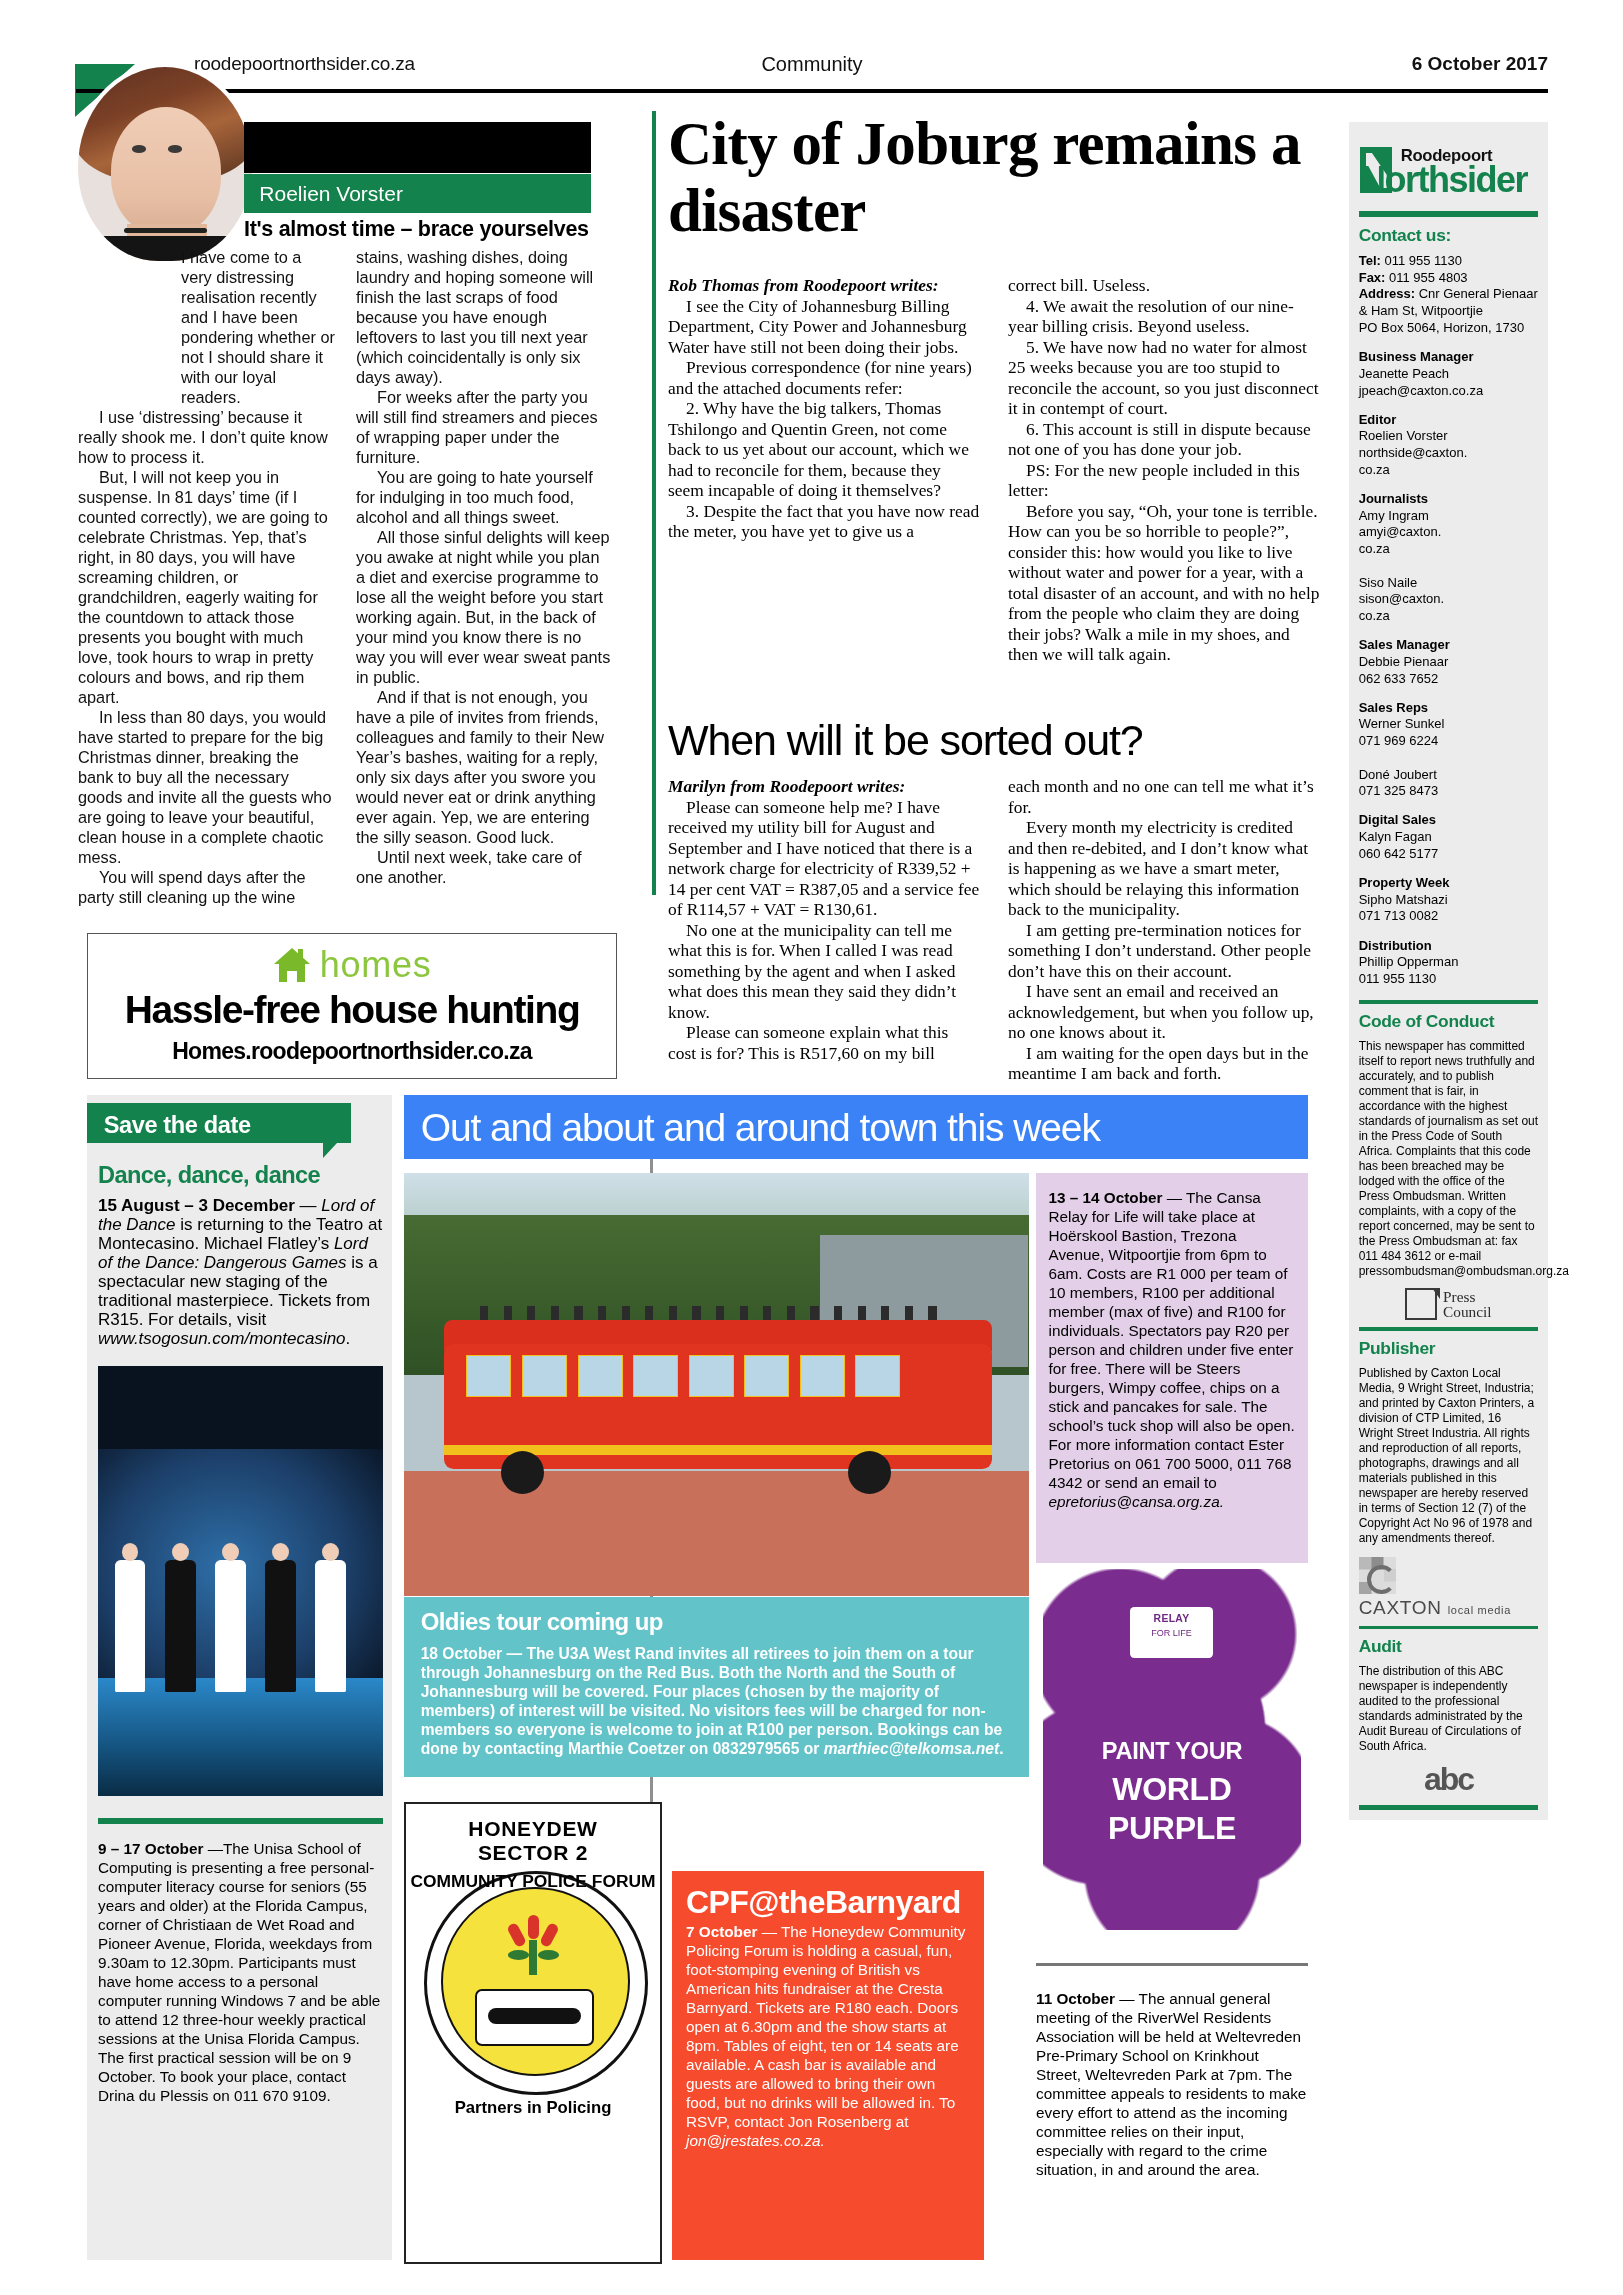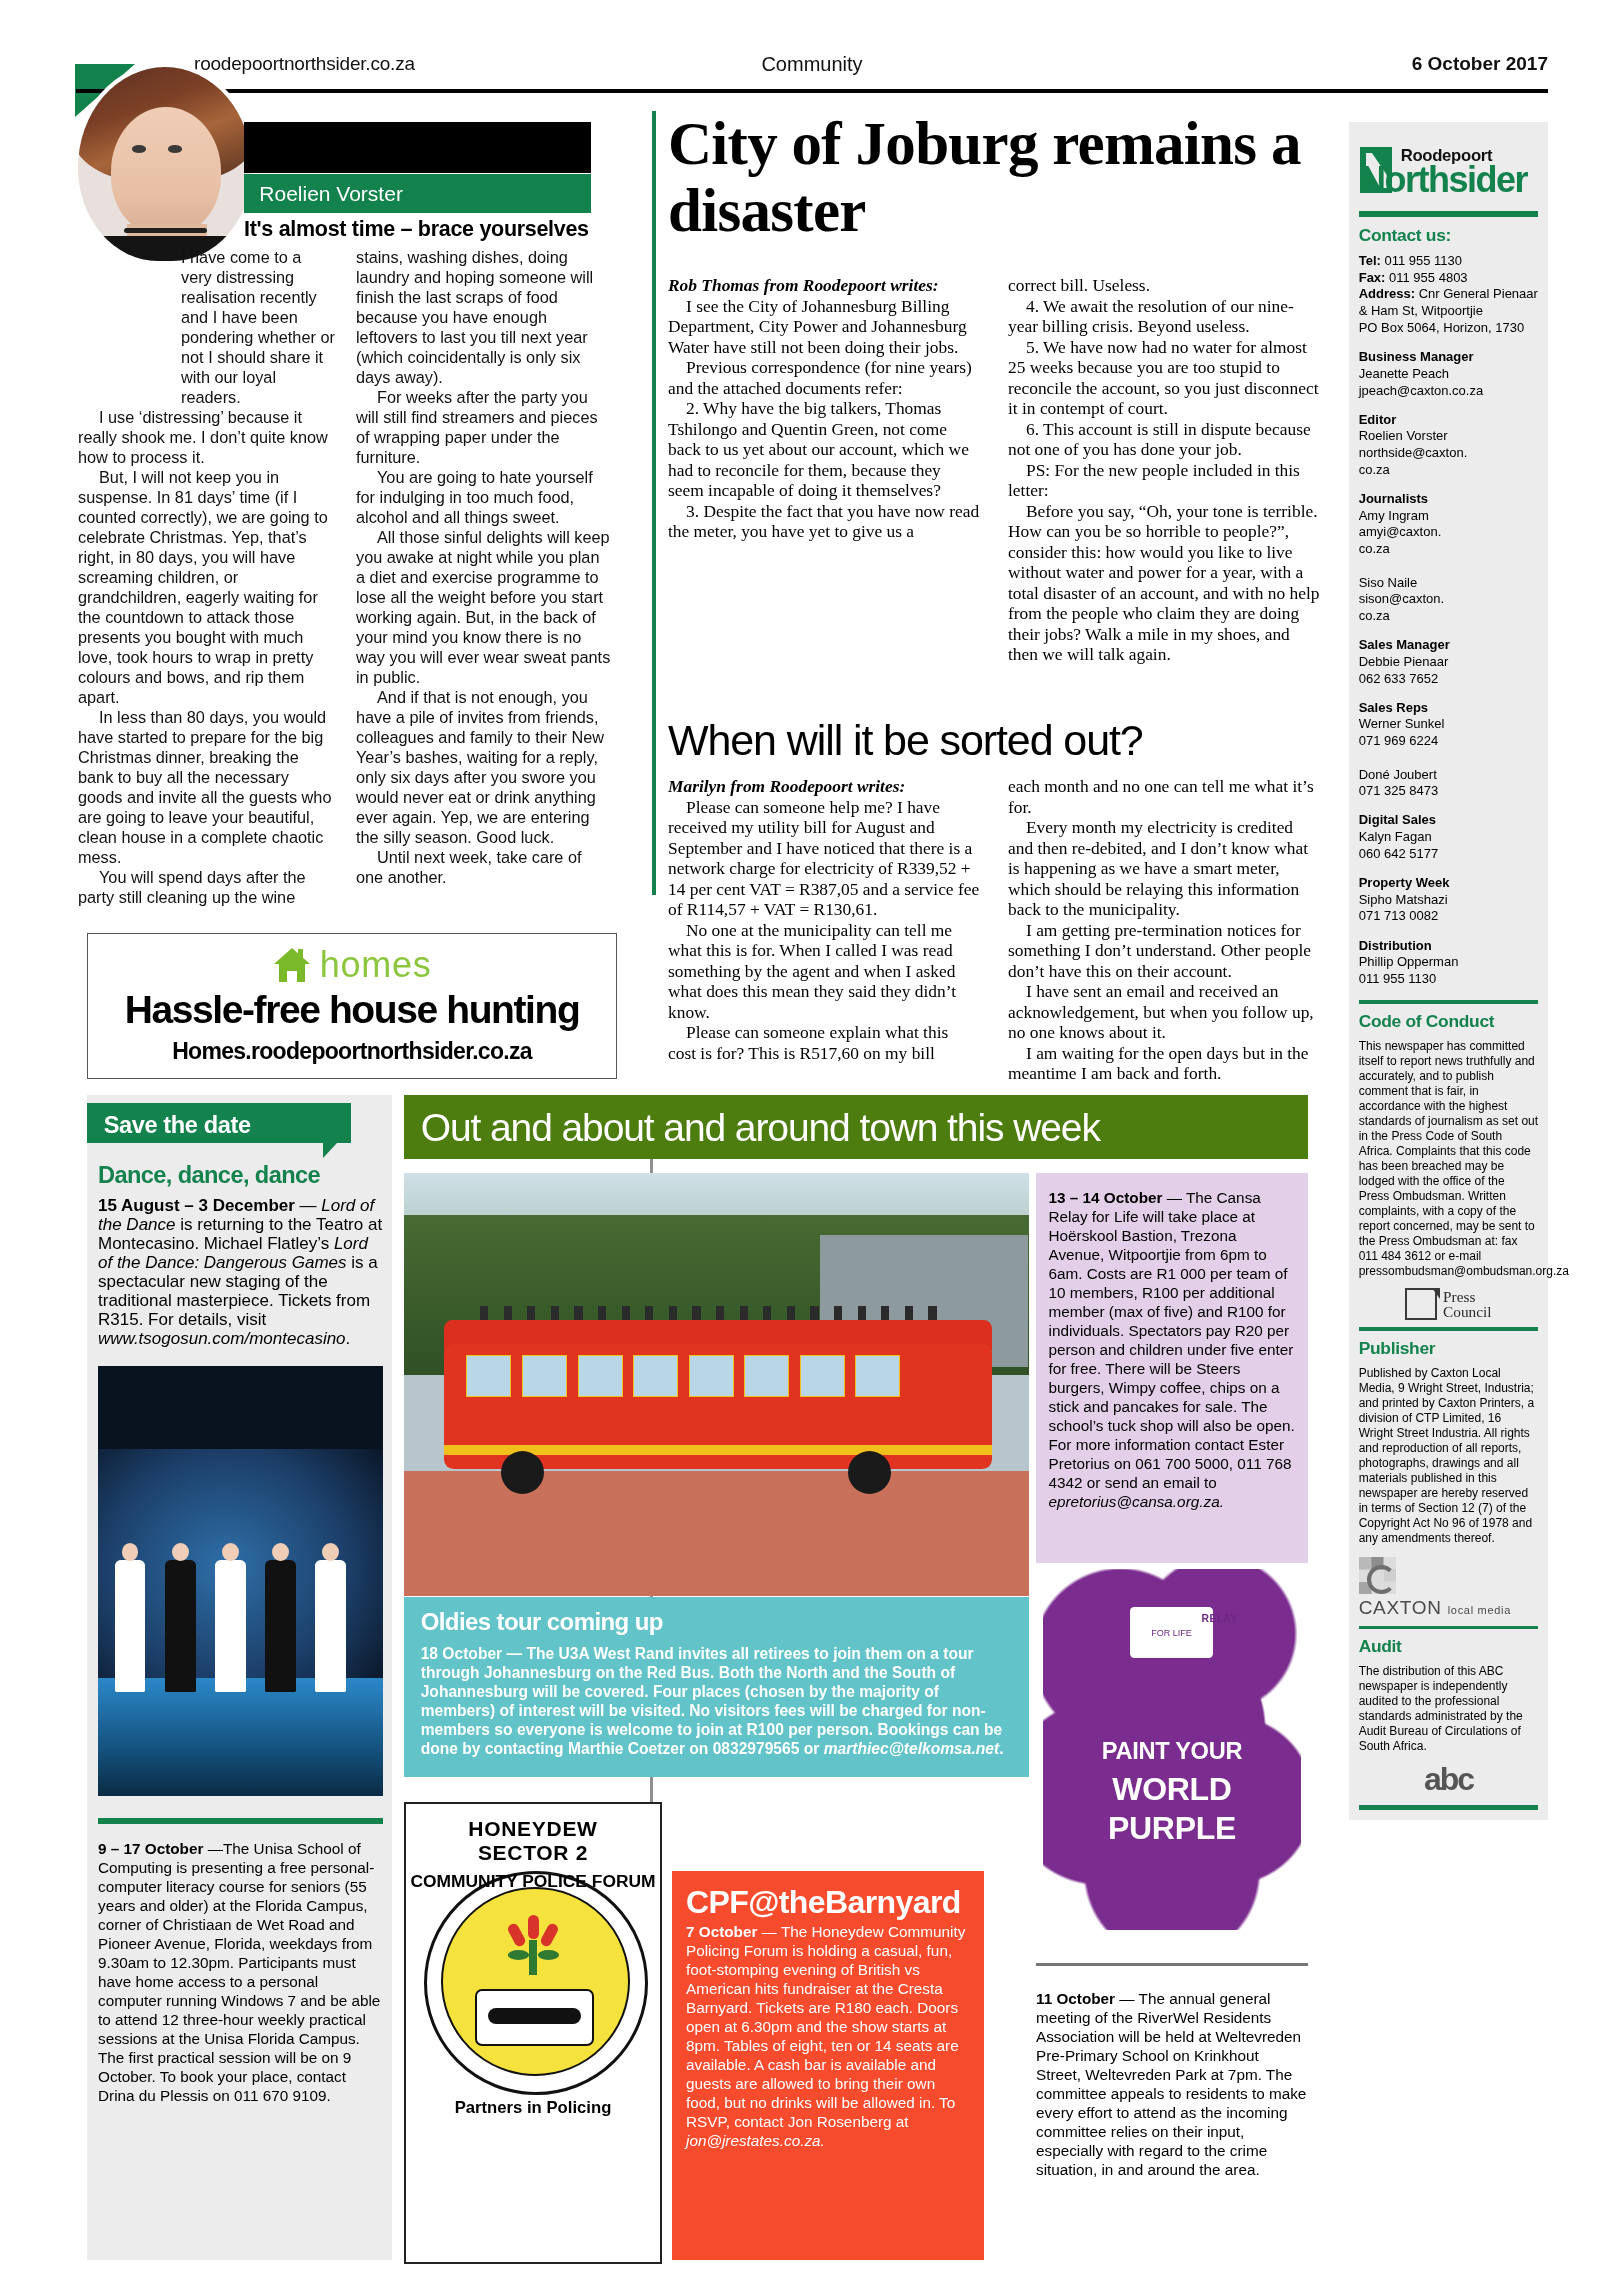--- a/index.html
+++ b/index.html
@@ -95,7 +95,7 @@
   .std-p2{position:absolute;left:11px;top:744px;width:285px;font-size:15.3px;line-height:19px;}
 
   
-  .oa-head{position:absolute;left:404px;top:1095px;width:904px;height:64px;background:#4d7c0f;}
+  .oa-head{position:absolute;left:404px;top:1095px;width:904px;height:64px;background:#3b82f6;}
   .oa-head span{position:absolute;left:16.7px;top:11px;color:#fff;font-size:39px;letter-spacing:-1.1px;}
 
   

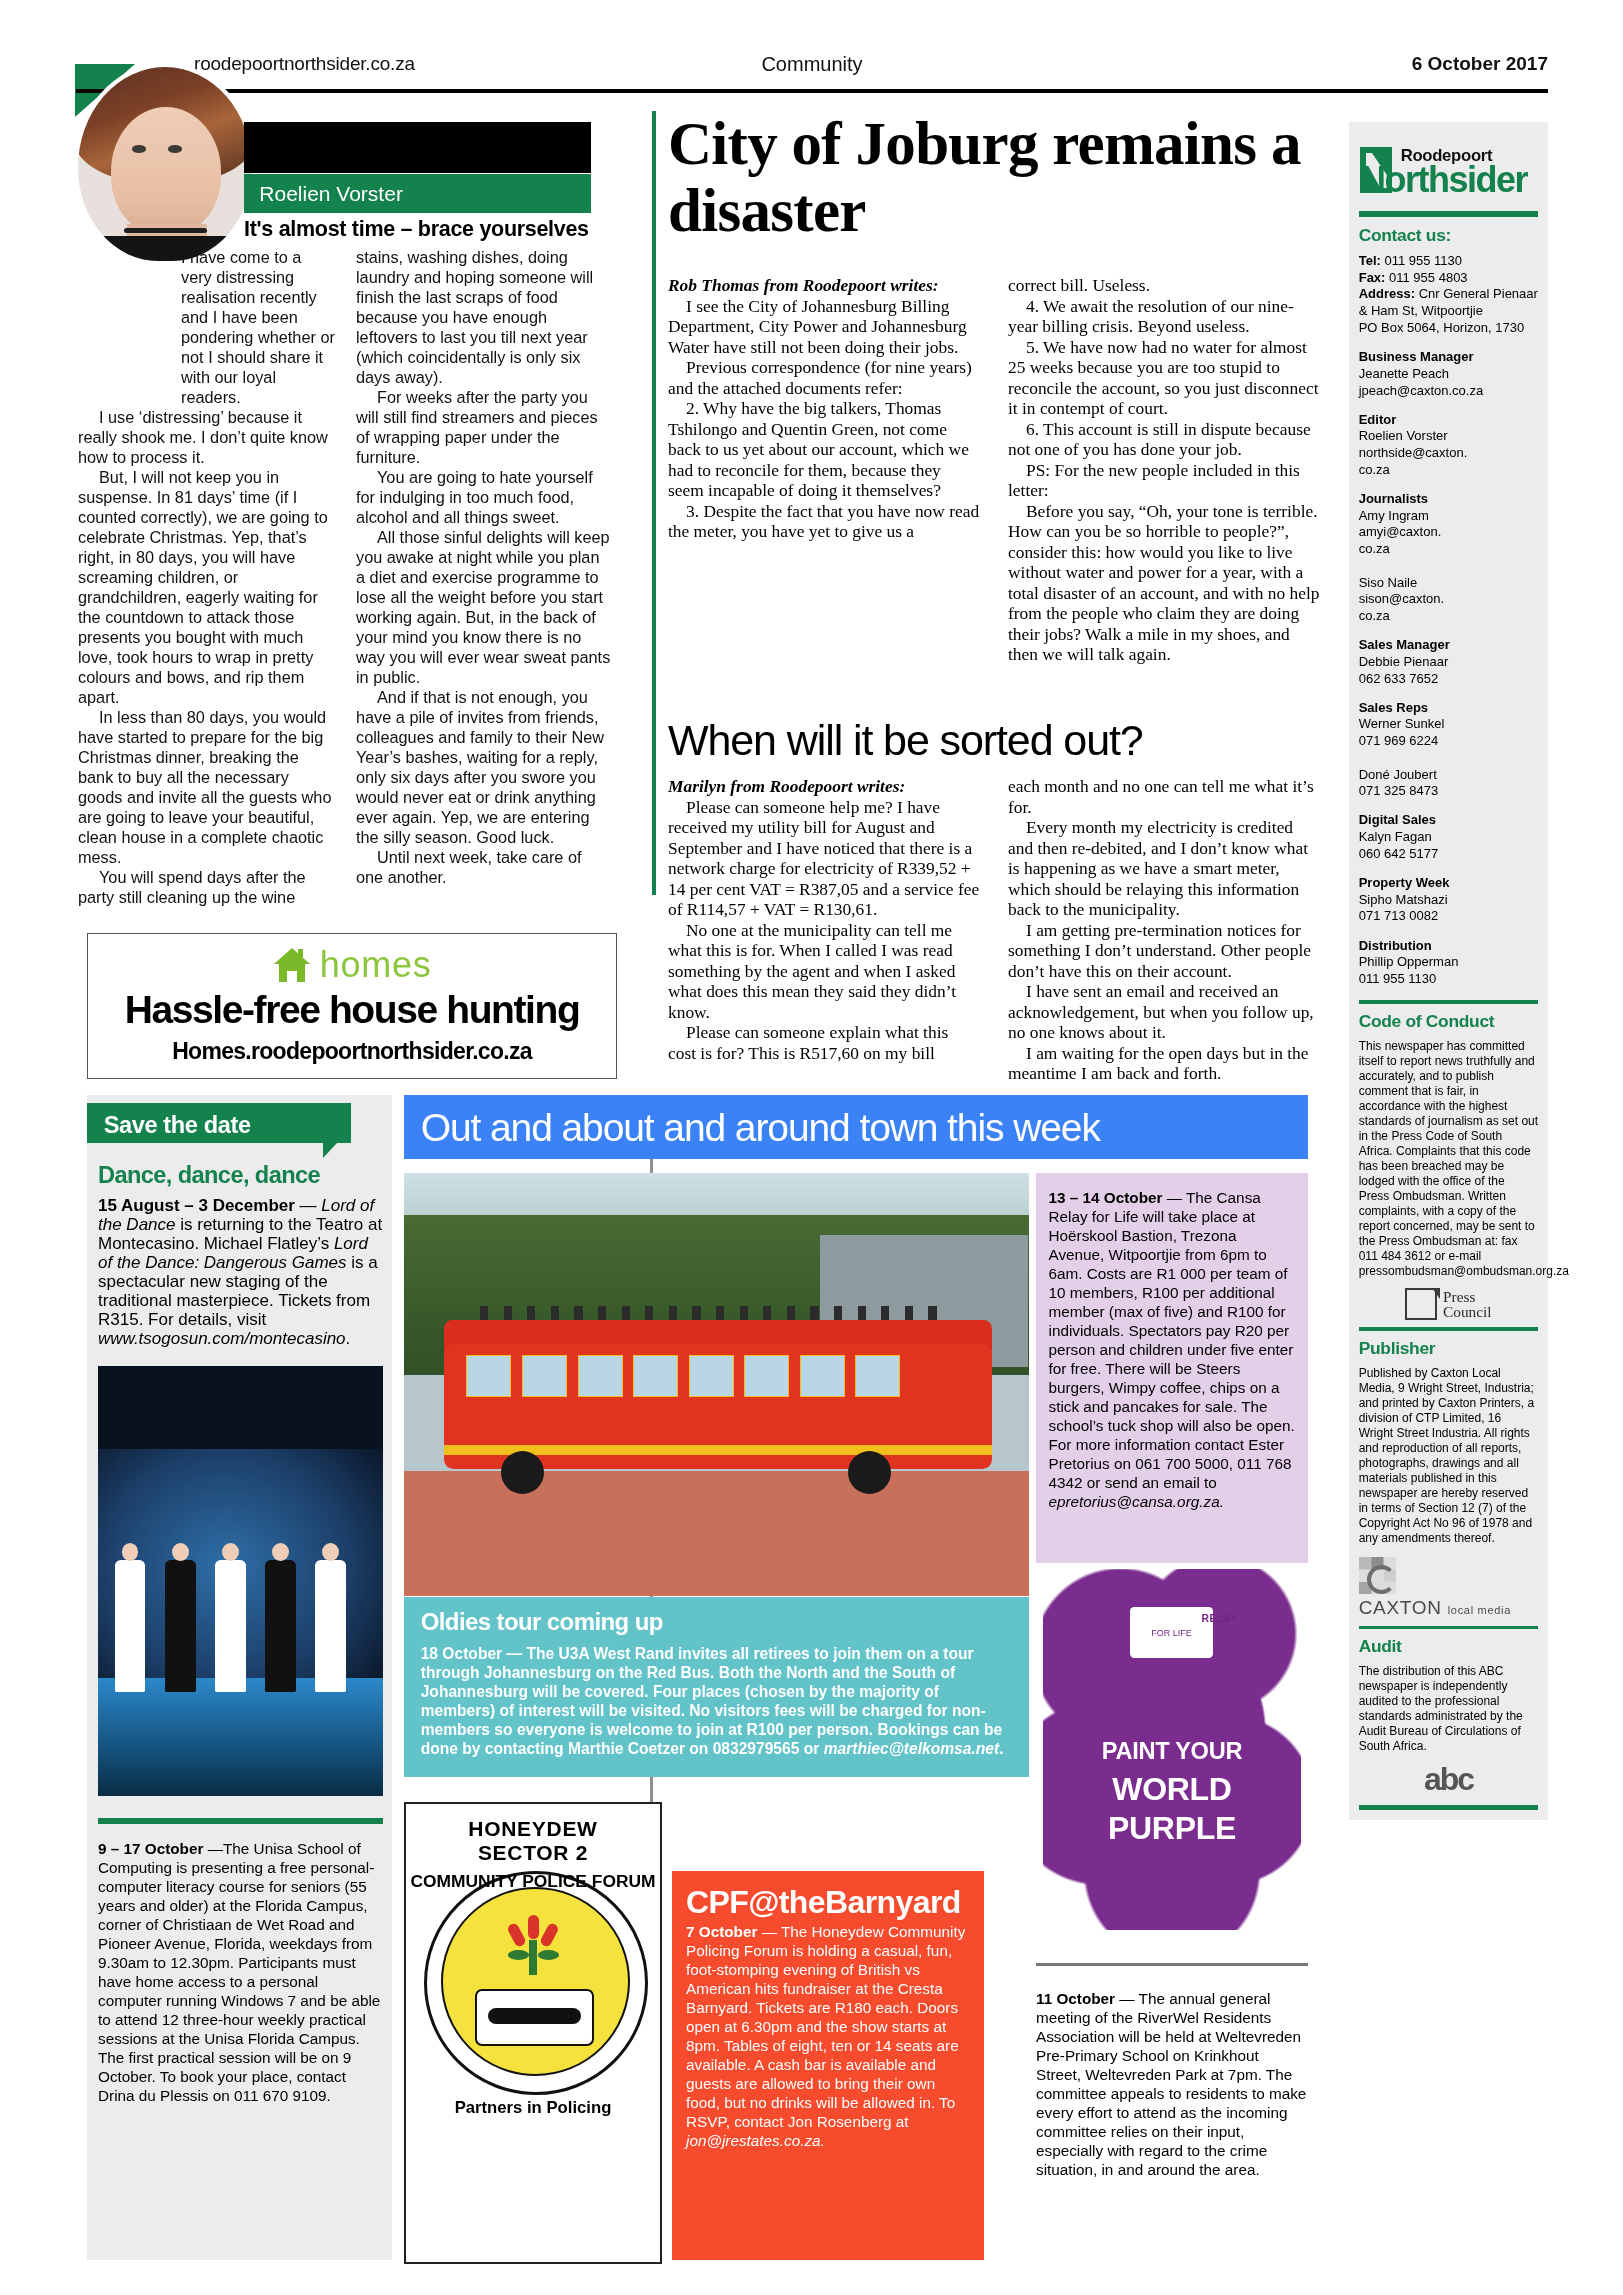--- a/index.html
+++ b/index.html
@@ -135,7 +135,7 @@
      radial-gradient(circle at 48% 44%,#7b2c8f 0 40%,transparent 41%),
      radial-gradient(circle at 50% 84%,#7b2c8f 0 26%,transparent 27%);}
   .relay .badge{position:absolute;left:94px;top:44px;width:83px;height:51px;background:#fff;border-radius:4.2px;}
-  .relay .badge b{position:absolute;left:0;top:5.6px;width:83px;text-align:center;font-size:10.4px;color:#6d2782;letter-spacing:0.3px;padding-left:48px;}
+  .relay .badge b{position:absolute;left:0;top:5.6px;width:83px;text-align:center;font-size:10.4px;color:#6d2782;letter-spacing:0.3px;}
   .relay .badge i{position:absolute;left:0;top:21px;width:83px;text-align:center;font-size:9px;color:#6d2782;font-style:normal;}
   .relay .t1,.relay .t2,.relay .t3{position:absolute;left:0;width:272px;text-align:center;color:#fff;font-weight:bold;letter-spacing:-0.3px;}
   .relay .t1{top:175px;font-size:23.6px;} .relay .t2{top:208px;font-size:32px;} .relay .t3{top:247px;font-size:32px;}

